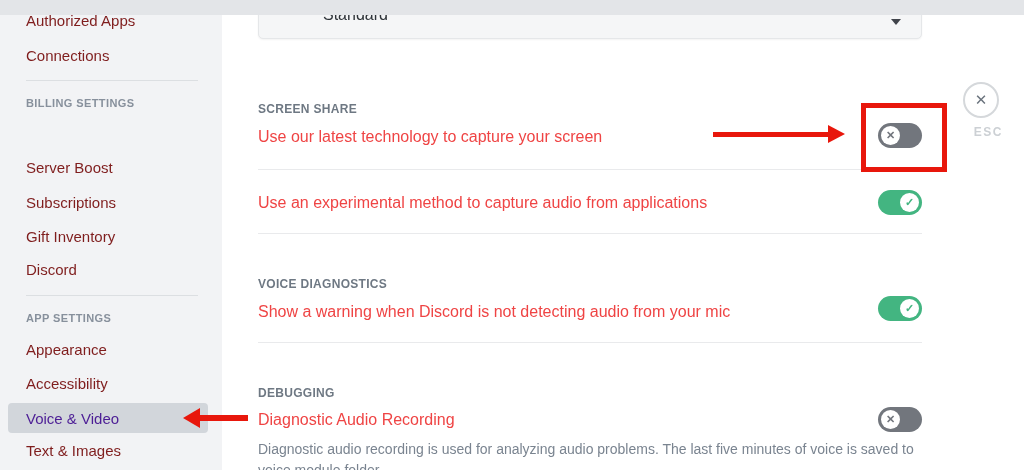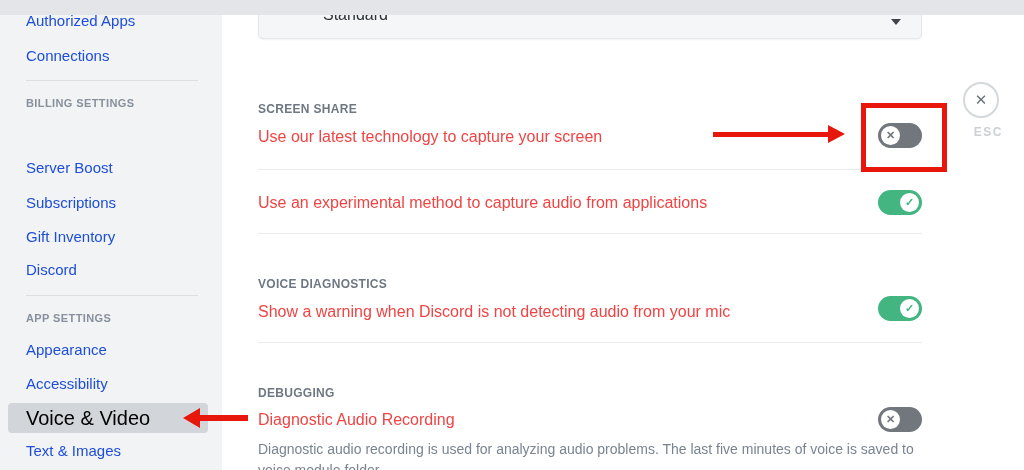--- a/index.html
+++ b/index.html
@@ -12,7 +12,7 @@
 
   
   .sidebar{position:absolute;left:0;top:0;width:222px;height:470px;background:#f2f3f5;z-index:1;}
-  .sb-item{position:absolute;left:26px;font-size:15px;color:#1d4ed8;white-space:nowrap;cursor:pointer;}
+  .sb-item{position:absolute;left:26px;font-size:15px;color:#7f1d1d;white-space:nowrap;cursor:pointer;}
   .sb-header{position:absolute;left:26px;font-size:11px;font-weight:bold;color:#87909c;letter-spacing:.4px;white-space:nowrap;}
   .sb-divider{position:absolute;left:26px;width:172px;height:1px;background:#dcdfe2;}
   .nitro{position:absolute;left:8px;top:119px;width:200px;height:32px;border-radius:4px;

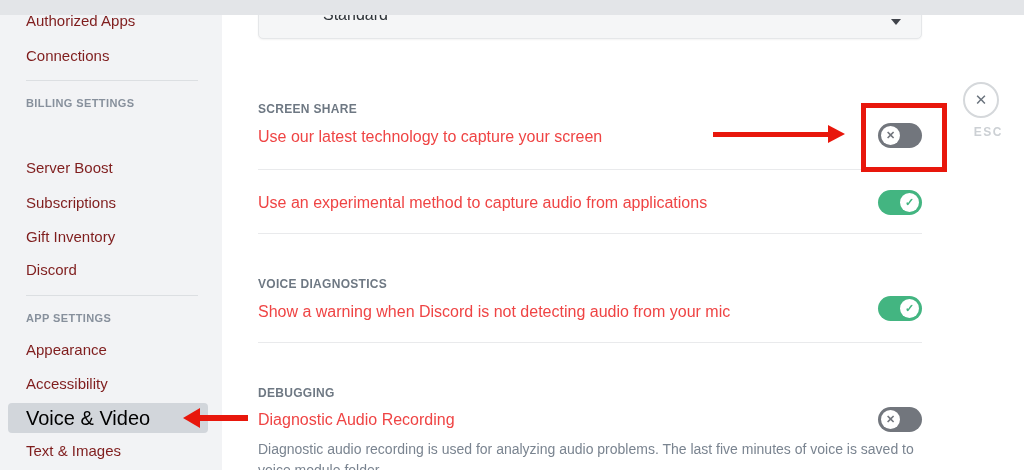--- a/index.html
+++ b/index.html
@@ -22,7 +22,7 @@
   .nitro-label{color:#fff;font-weight:bold;font-size:15px;}
   .vv{position:absolute;left:8px;top:403px;width:200px;height:30px;border-radius:4px;background:#d2d6db;
     display:flex;align-items:center;padding-left:18px;box-sizing:border-box;cursor:pointer;}
-  .vv-label{font-size:20px;color:#000000;}
+  .vv-label{font-size:15px;color:#4c1d95;}
 
   
   .dropdown{position:absolute;left:258px;top:-17px;width:664px;height:56px;background:#f5f6f7;

